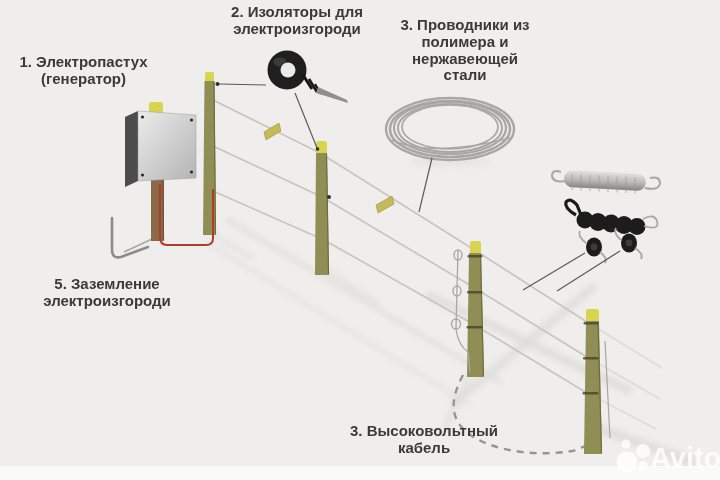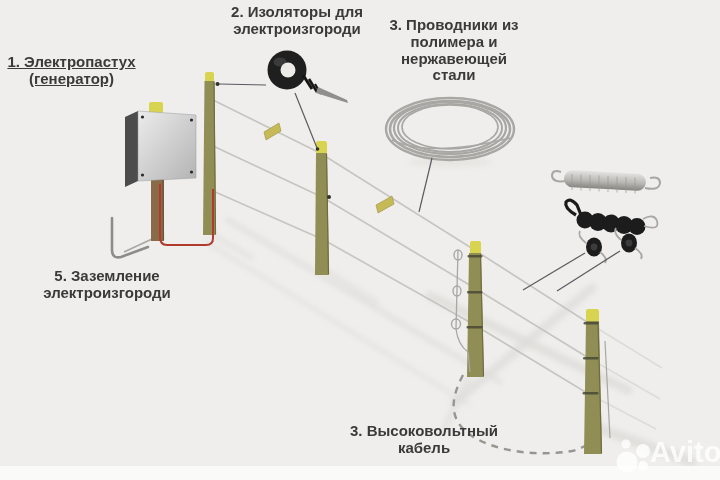--- a/index.html
+++ b/index.html
@@ -223,7 +223,7 @@
 (генератор)</div>
   <div class="label" style="left:222px;top:4px;width:150px;">2. Изоляторы для
 электроизгороди</div>
-  <div class="label" style="left:384px;top:17px;width:140px;">3. Проводники из
+  <div class="label" style="left:395px;top:17px;width:140px;">3. Проводники из
 полимера и
 нержавеющей
 стали</div>

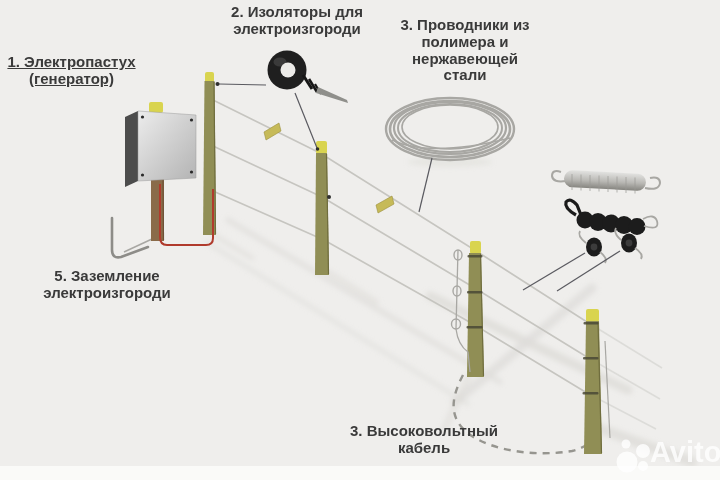--- a/index.html
+++ b/index.html
@@ -219,7 +219,7 @@
     </g>
   </svg>
 
-  <div class="label" style="left:1px;top:54px;width:141px;text-decoration:underline;">1. Электропастух
+  <div class="label" style="left:13px;top:54px;width:141px;">1. Электропастух
 (генератор)</div>
   <div class="label" style="left:222px;top:4px;width:150px;">2. Изоляторы для
 электроизгороди</div>

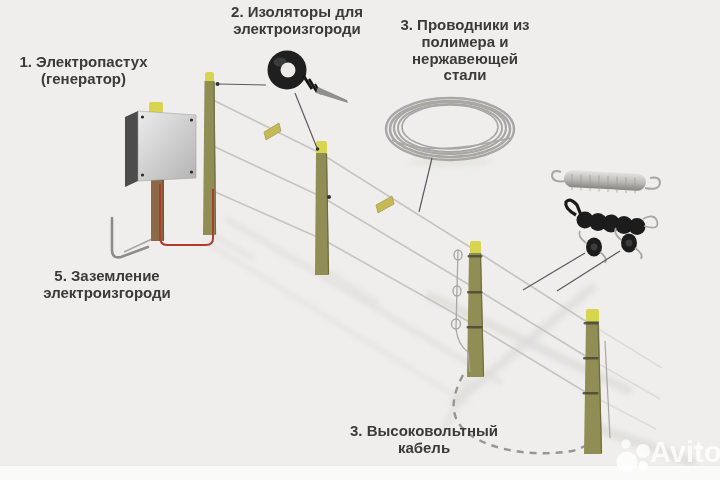--- a/index.html
+++ b/index.html
@@ -227,7 +227,7 @@
 полимера и
 нержавеющей
 стали</div>
-  <div class="label" style="left:37px;top:268px;width:140px;">5. Заземление
+  <div class="label" style="left:37px;top:276px;width:140px;">5. Заземление
 электроизгороди</div>
   <div class="label" style="left:344px;top:423px;width:160px;">3. Высоковольтный
 кабель</div>

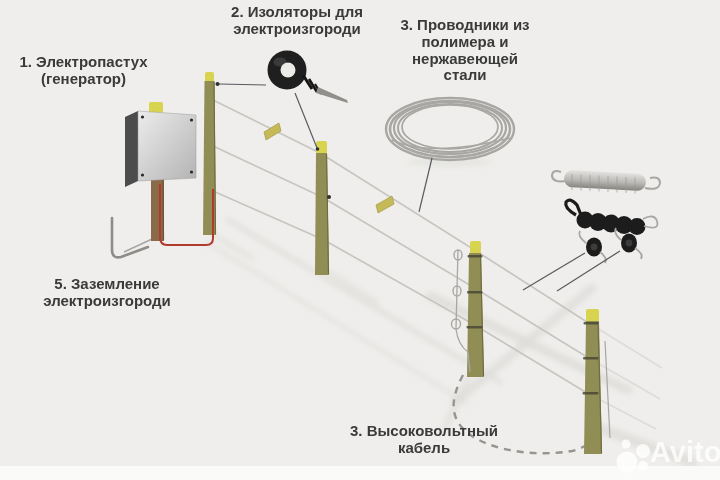--- a/index.html
+++ b/index.html
@@ -43,7 +43,7 @@
     opacity:.8;pointer-events:none;
   }
   .watermark .wm-text{
-    position:absolute;left:40px;top:8px;
+    position:absolute;left:40px;top:14px;
     color:#ffffff;font-size:29px;font-weight:700;
     font-family:"Liberation Sans",sans-serif;
   }

